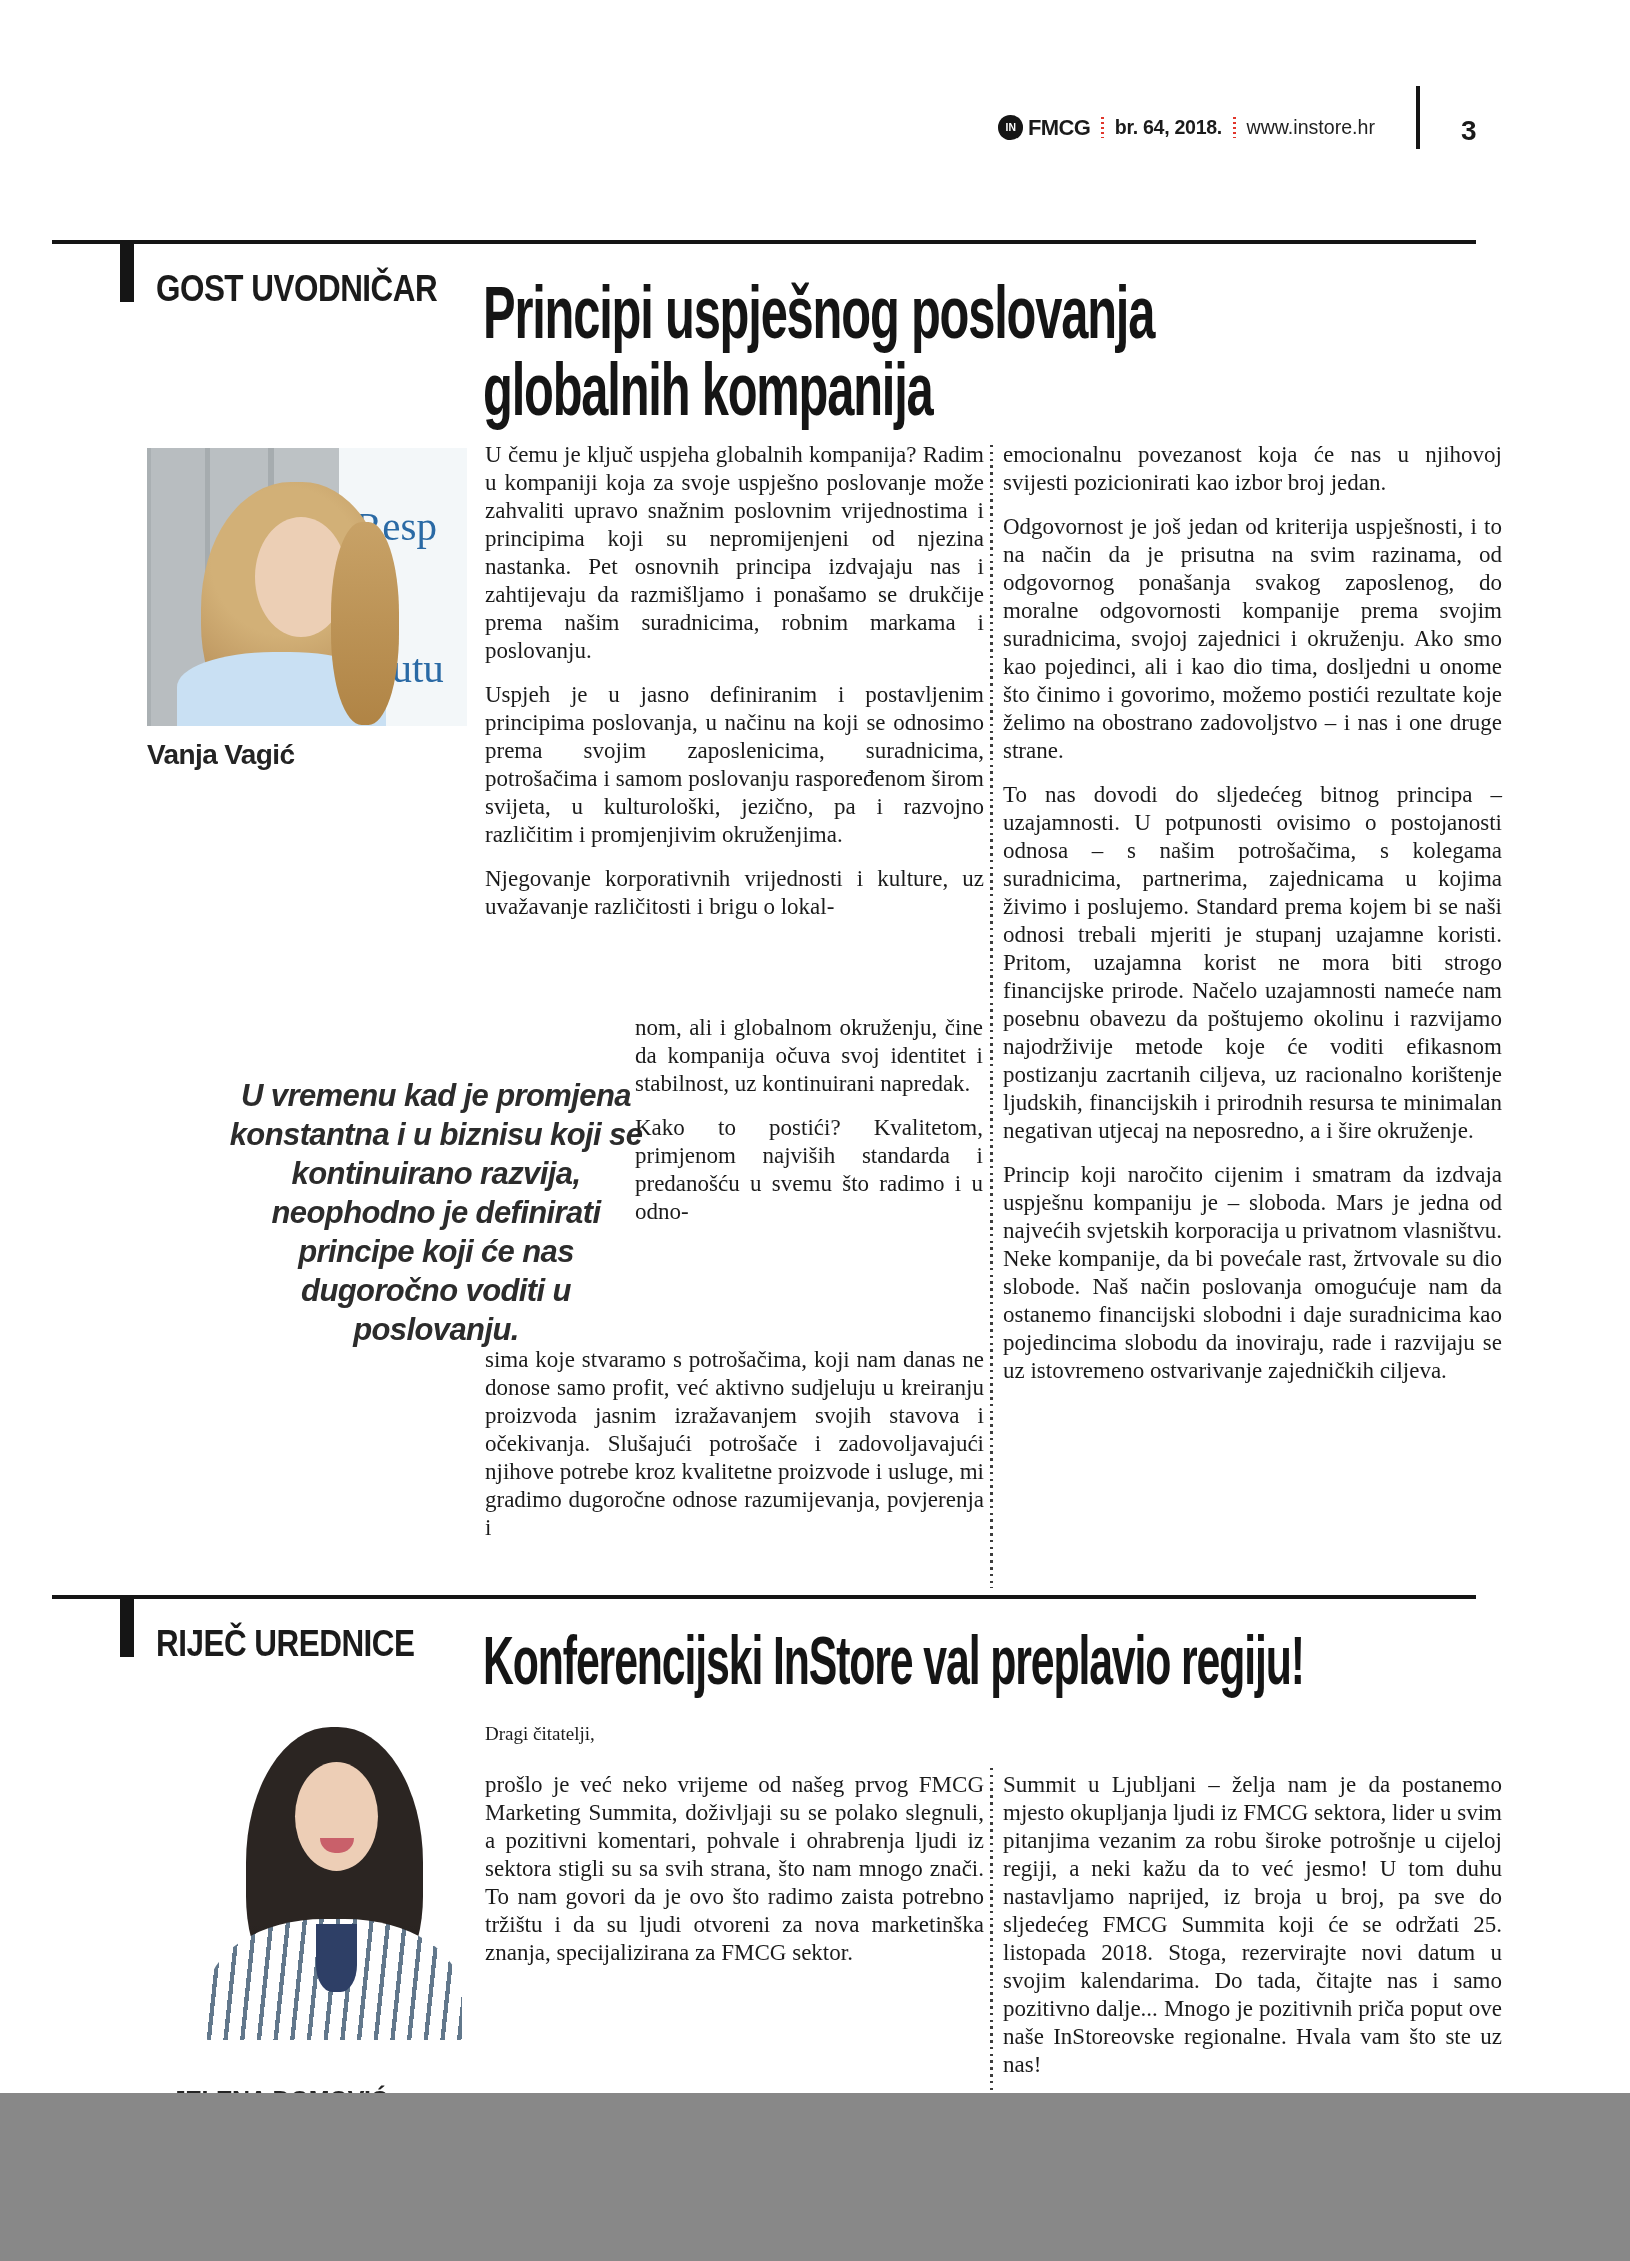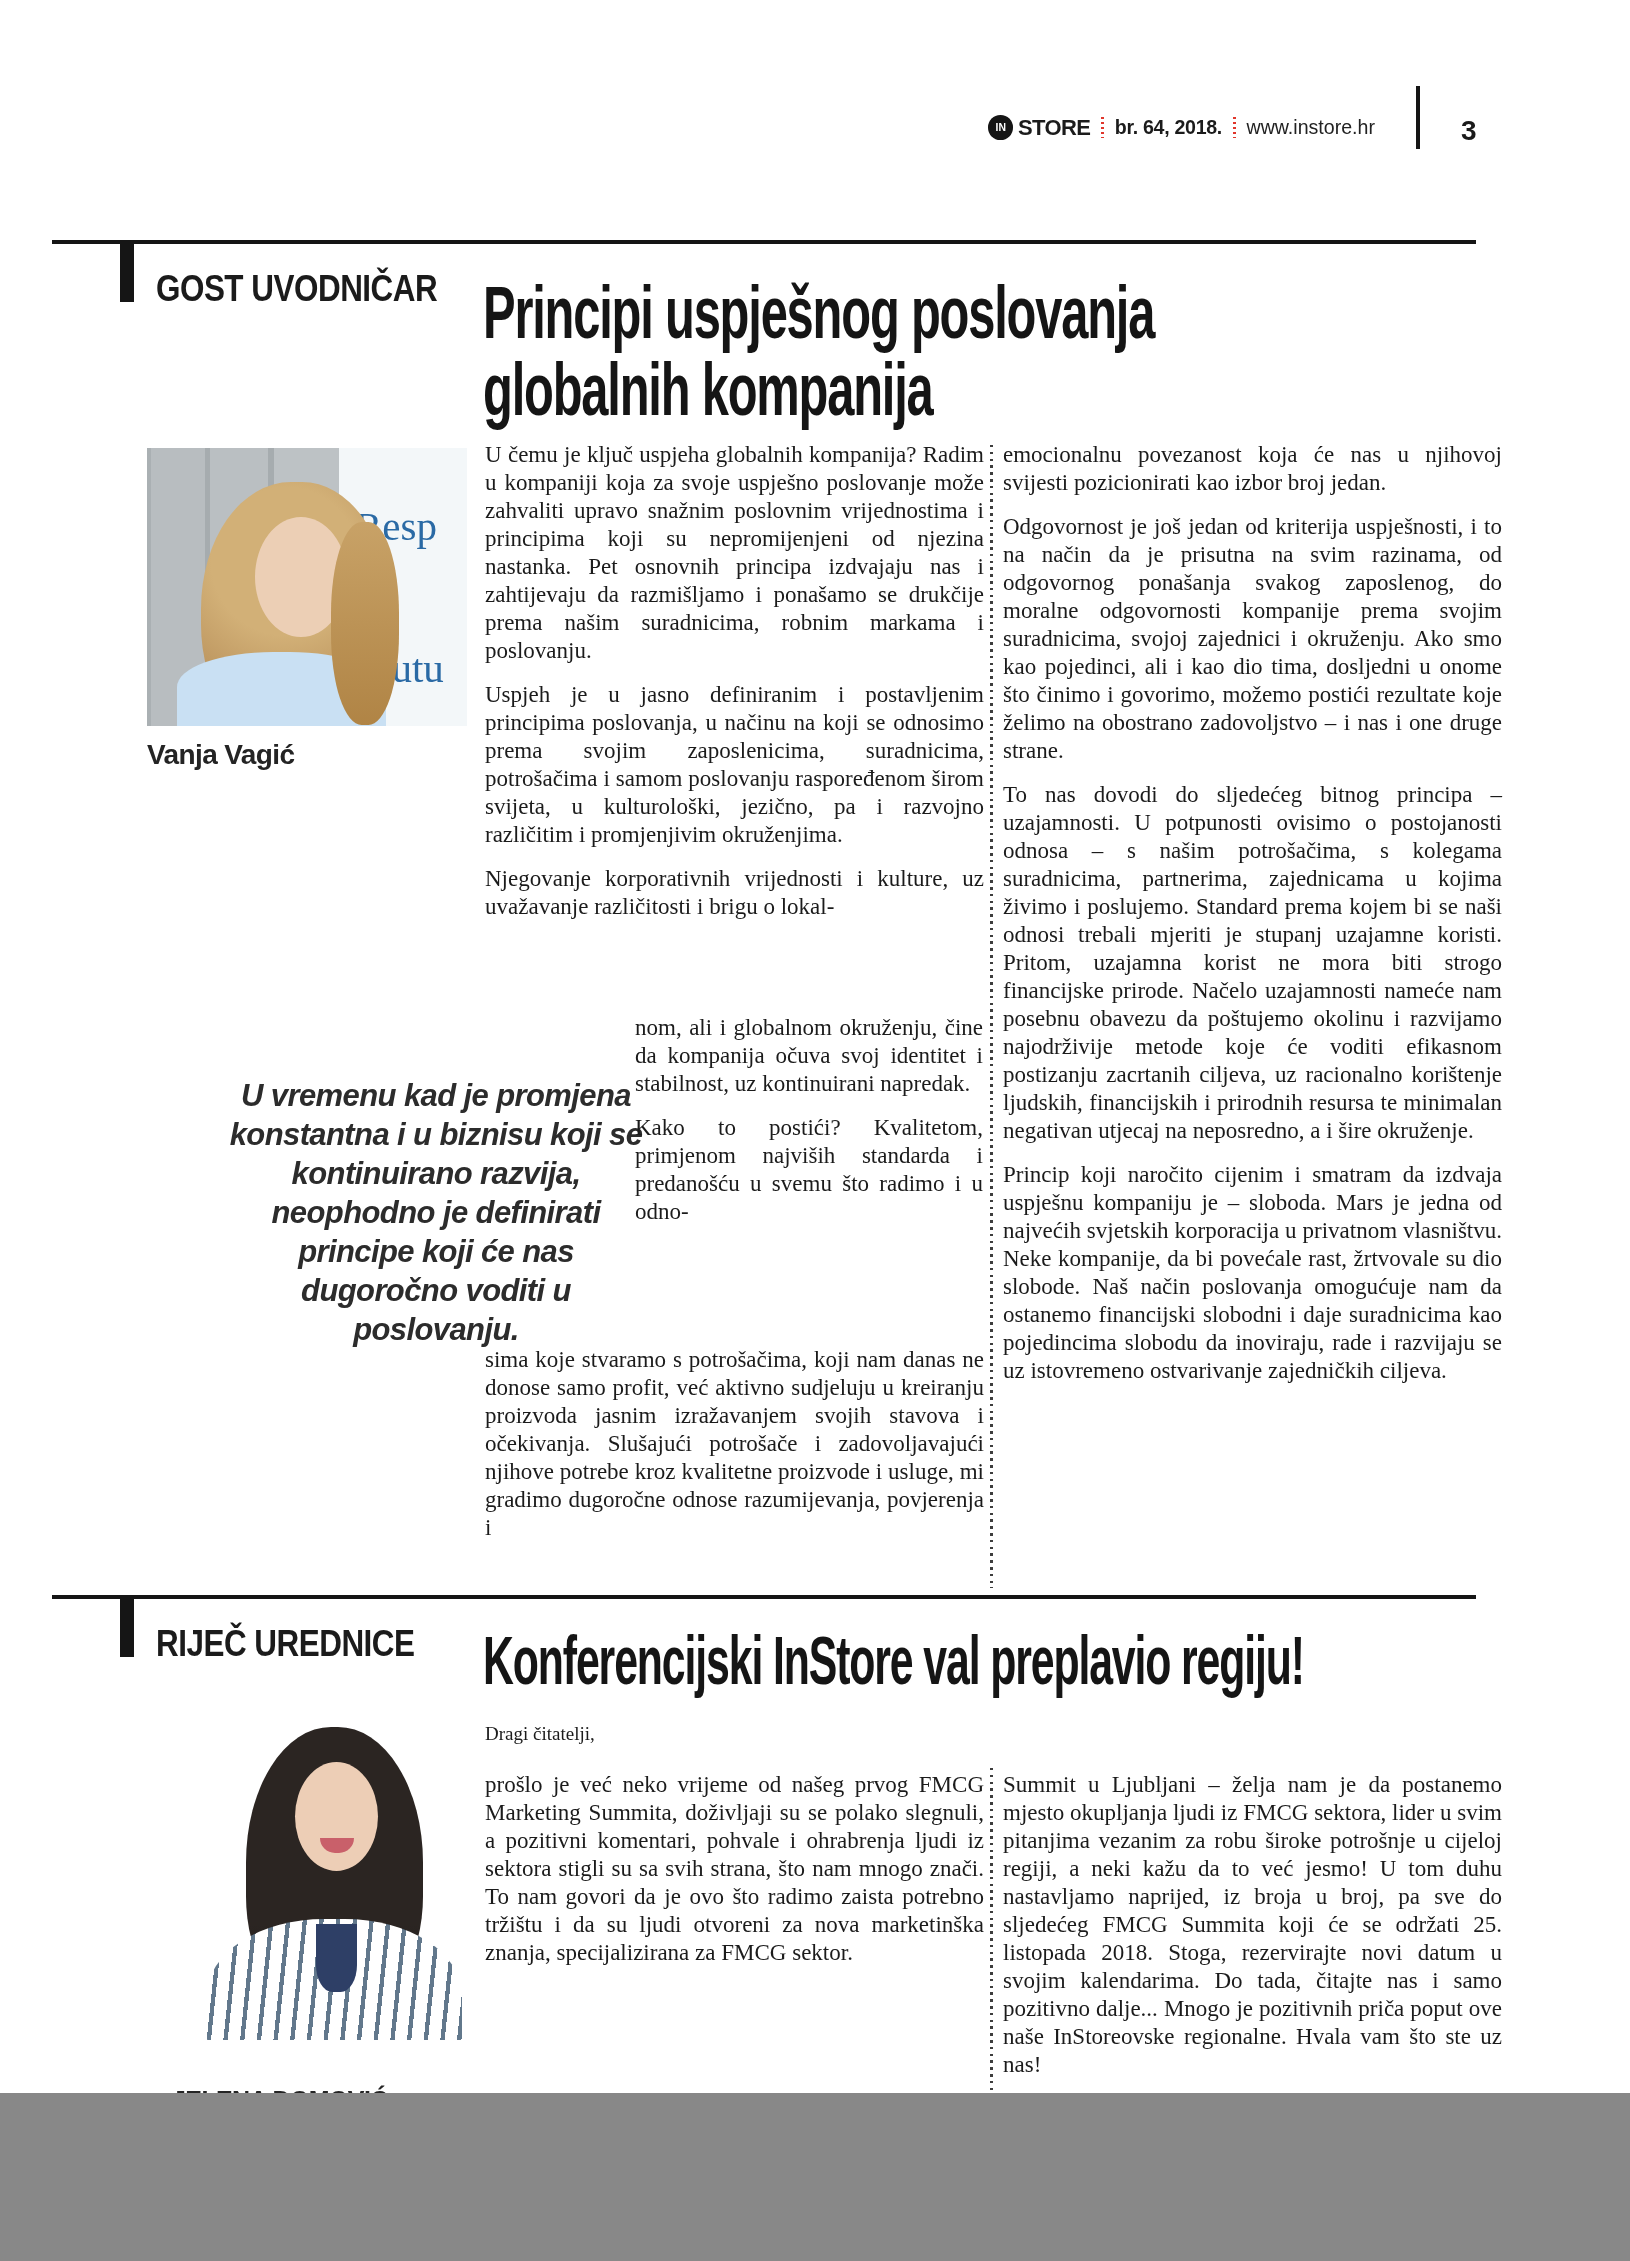--- a/index.html
+++ b/index.html
@@ -158,7 +158,7 @@
     <span class="logo-circle">
       <span>IN</span>
     </span>
-    <span class="logo-text">STORE</span>
+    <span class="logo-text">FMCG</span>
     <span class="red-dots"></span>
     <span class="issue">br. 64, 2018.</span>
     <span class="red-dots"></span>

